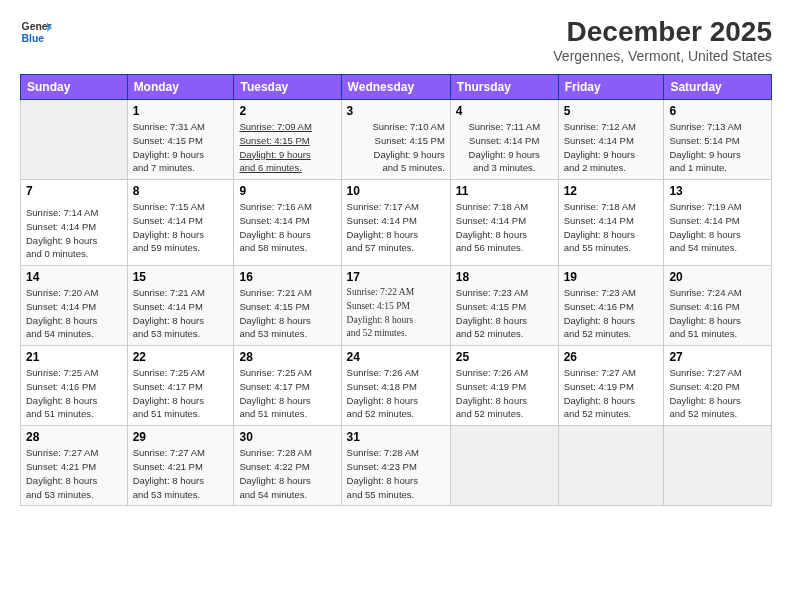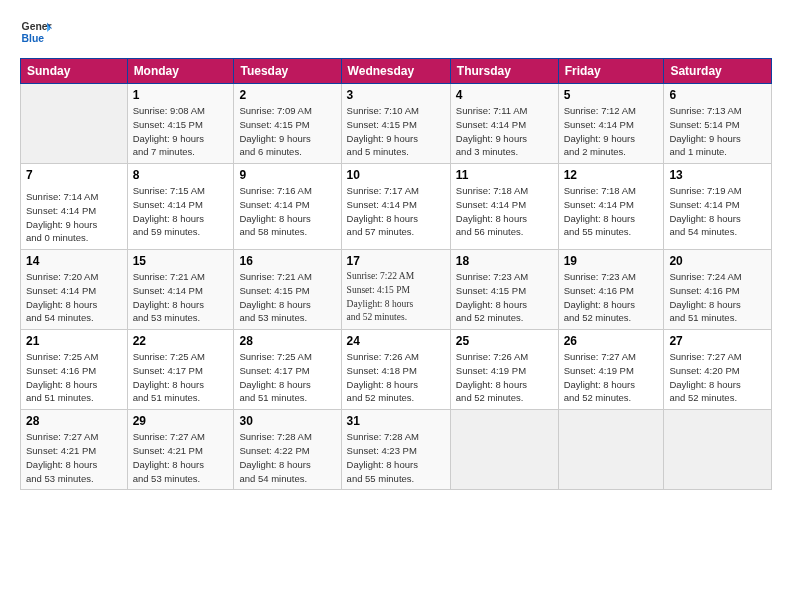--- a/index.html
+++ b/index.html
@@ -100,6 +100,7 @@
       </svg>
     </div>
     <div class="title-section">
+      <div class="main-title">December 2025</div>
     </div>
   </div>
 

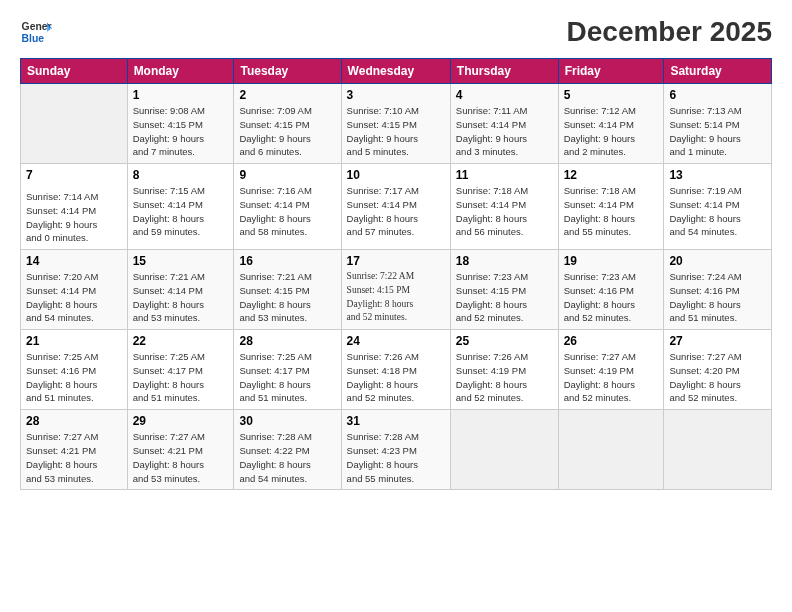--- a/index.html
+++ b/index.html
@@ -101,6 +101,7 @@
     </div>
     <div class="title-section">
       <div class="main-title">December 2025</div>
+      <div class="subtitle">Vergennes, Vermont, United States</div>
     </div>
   </div>
 

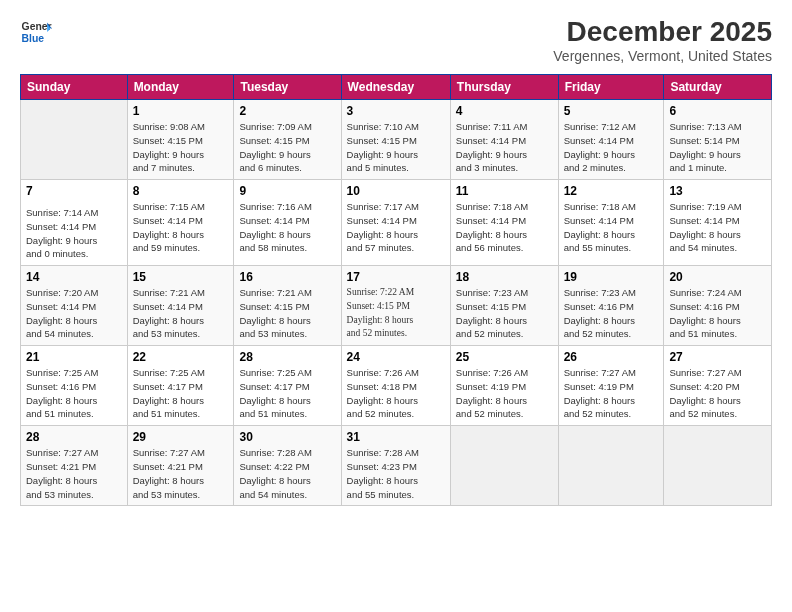--- a/index.html
+++ b/index.html
@@ -49,7 +49,7 @@
       font-size: 10.5px;
     }
     .calendar thead th {
-      background-color: #be185d;
+      background-color: #8b5cf6;
       color: #fff;
       padding: 5px 6px;
       text-align: left;

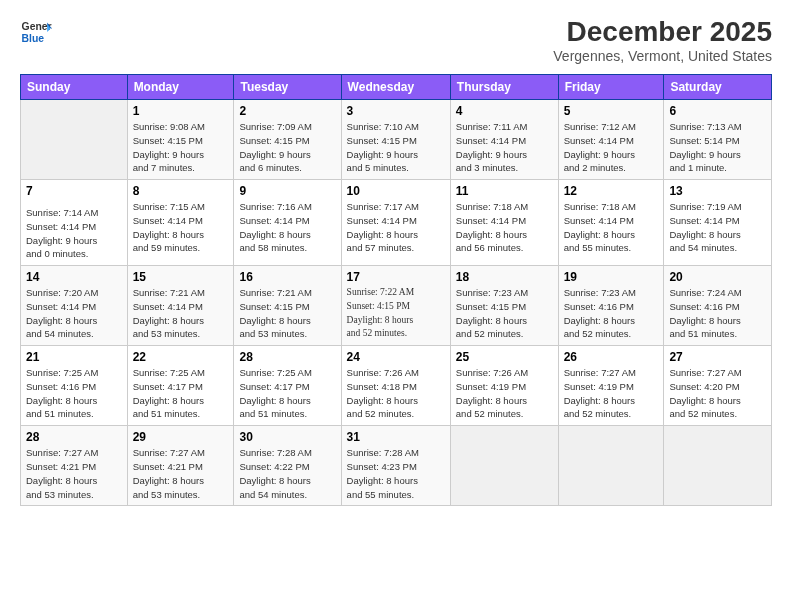--- a/index.html
+++ b/index.html
@@ -122,7 +122,7 @@
           <td class="empty-cell"></td>
           <td>
             <span class="day-number">1</span>
-            <div class="day-info" style="white-space: pre-line;">Sunrise: 9:08 AM
+            <div class="day-info" style="white-space: pre-line;">Sunrise: 7:31 AM
 Sunset: 4:15 PM
 Daylight: 9 hours
 and 7 minutes.</div>

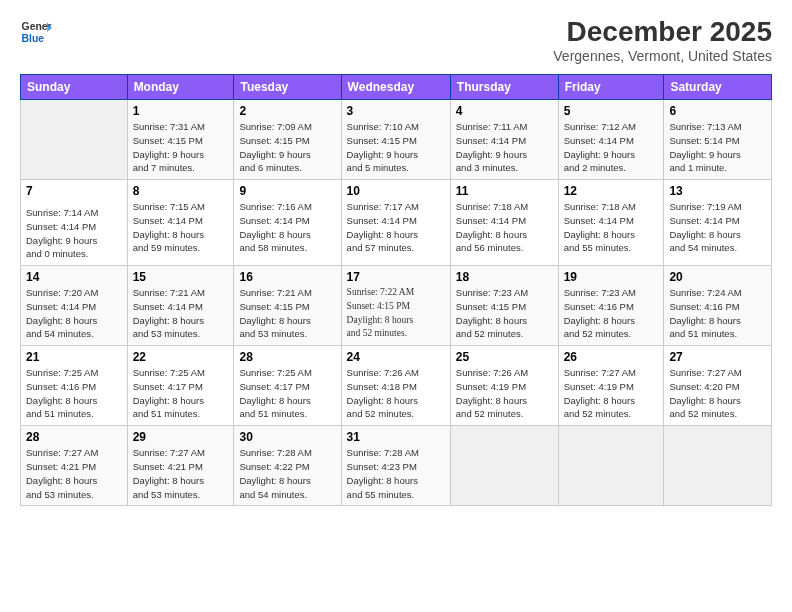--- a/index.html
+++ b/index.html
@@ -129,7 +129,7 @@
           </td>
           <td>
             <span class="day-number">2</span>
-            <div class="day-info" style="white-space: pre-line;">Sunrise: 7:09 AM
+            <div class="day-info" style="white-space: pre-line; text-decoration: underline;">Sunrise: 7:09 AM
 Sunset: 4:15 PM
 Daylight: 9 hours
 and 6 minutes.</div>

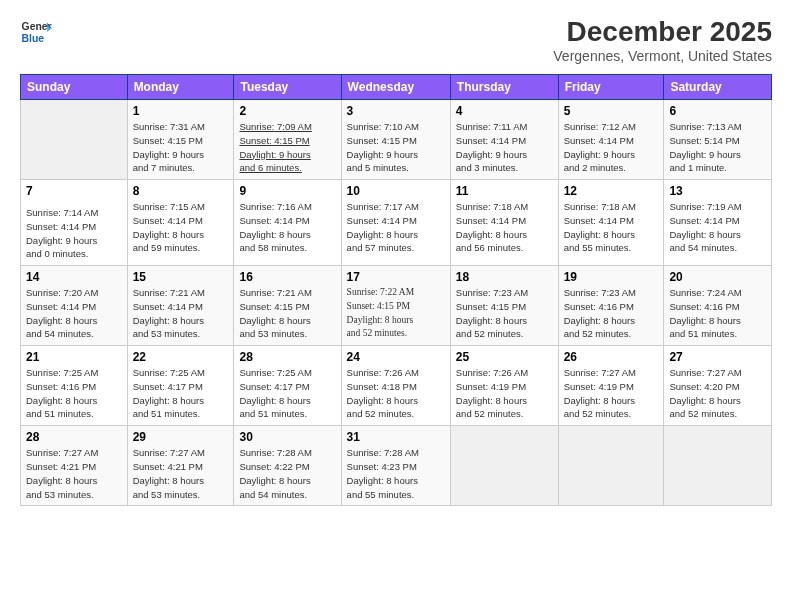--- a/index.html
+++ b/index.html
@@ -136,7 +136,7 @@
           </td>
           <td>
             <span class="day-number">3</span>
-            <div class="day-info" style="white-space: pre-line;">Sunrise: 7:10 AM
+            <div class="day-info" style="white-space: pre-line; text-align: right;">Sunrise: 7:10 AM
 Sunset: 4:15 PM
 Daylight: 9 hours
 and 5 minutes.</div>

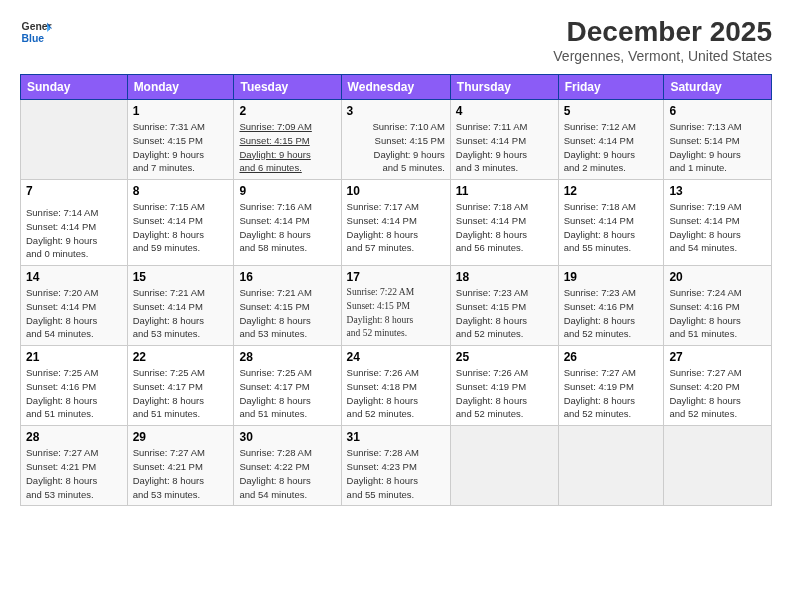--- a/index.html
+++ b/index.html
@@ -143,7 +143,7 @@
           </td>
           <td>
             <span class="day-number">4</span>
-            <div class="day-info" style="white-space: pre-line;">Sunrise: 7:11 AM
+            <div class="day-info" style="white-space: pre-line; text-align: center;">Sunrise: 7:11 AM
 Sunset: 4:14 PM
 Daylight: 9 hours
 and 3 minutes.</div>

